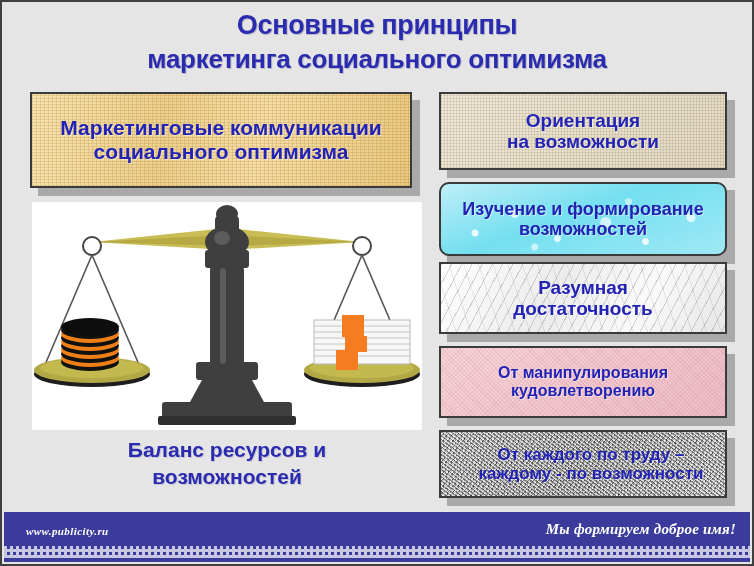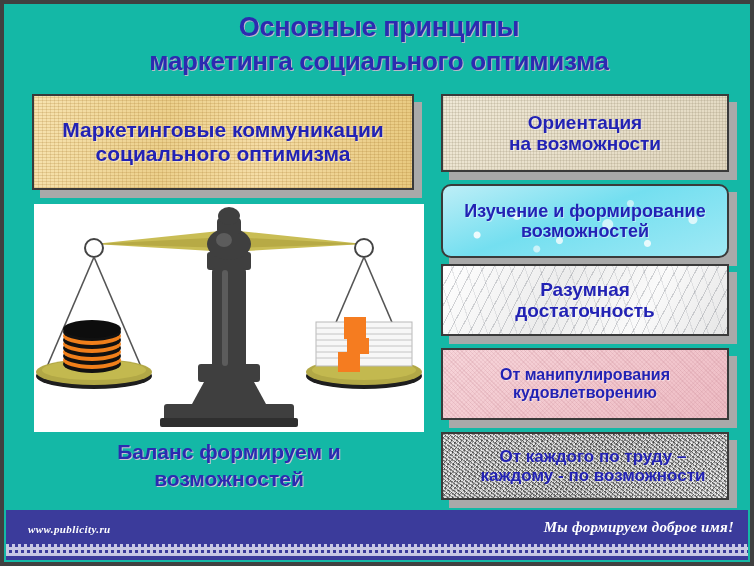--- a/index.html
+++ b/index.html
@@ -13,8 +13,8 @@
     position:relative;
     width:754px;height:566px;
     box-sizing:border-box;
-    background:#14b8a6;
-    border:4px solid #404040;
+    background:#e5e5e5;
+    border:2px solid #404040;
     overflow:hidden;
   }
 

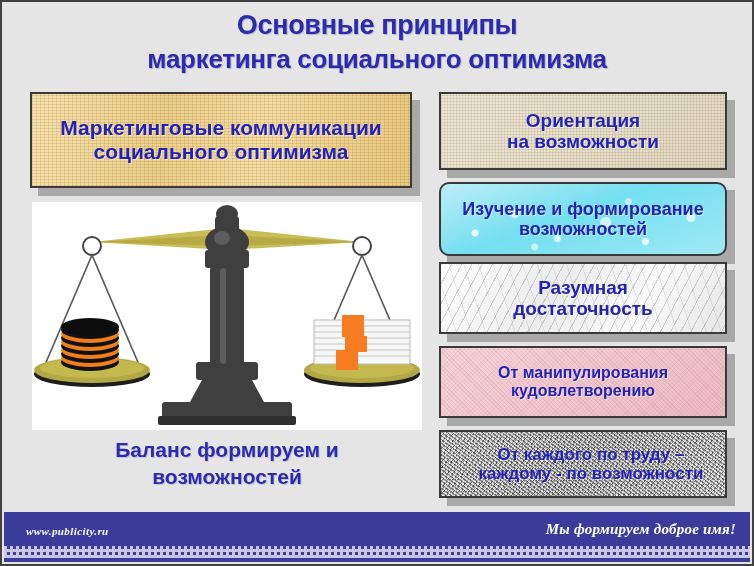--- a/index.html
+++ b/index.html
@@ -236,7 +236,7 @@
   </div>
 
   <div class="caption" style="left:30px;top:434px;width:390px;">
-    <div>Баланс формируем и</div>
+    <div>Баланс ресурсов и</div>
     <div>возможностей</div>
   </div>
 

